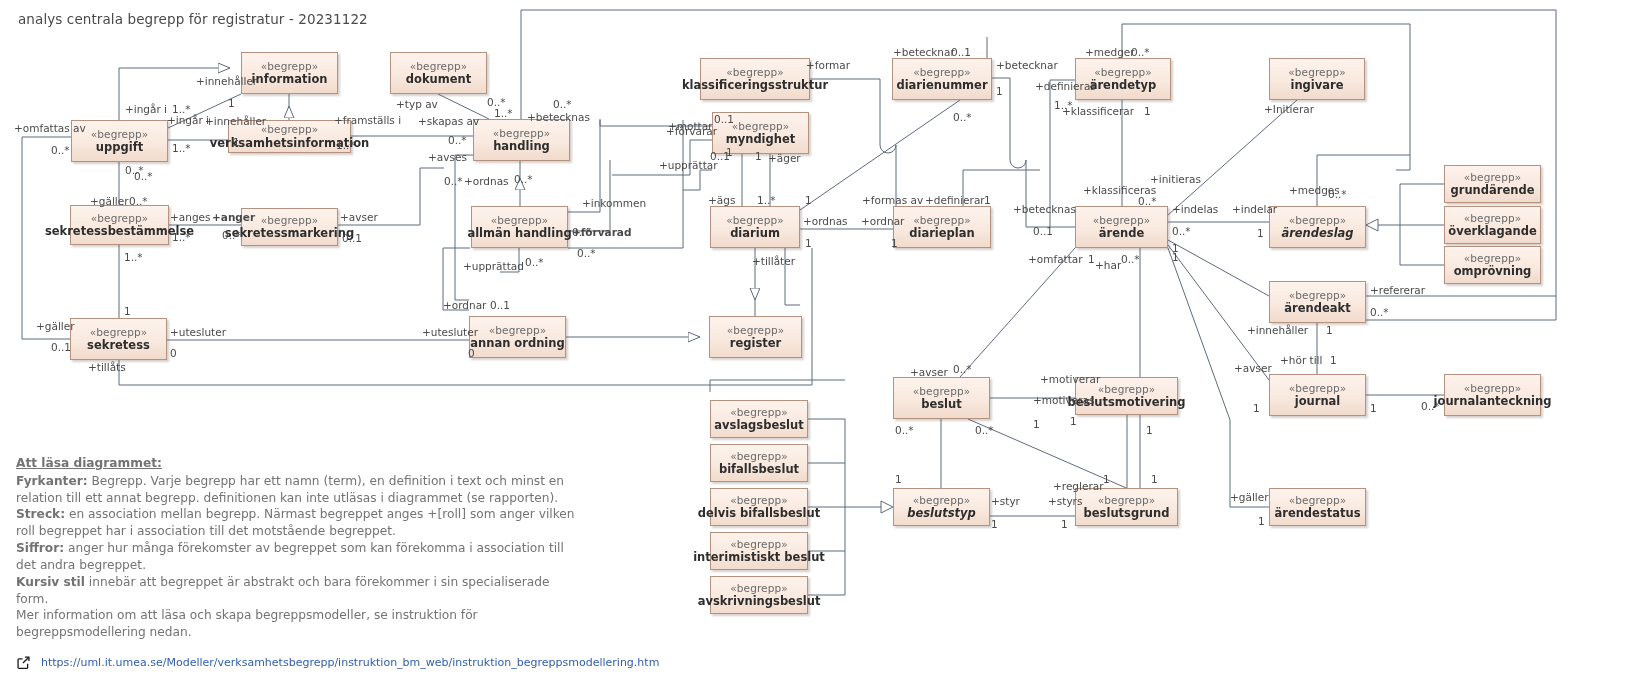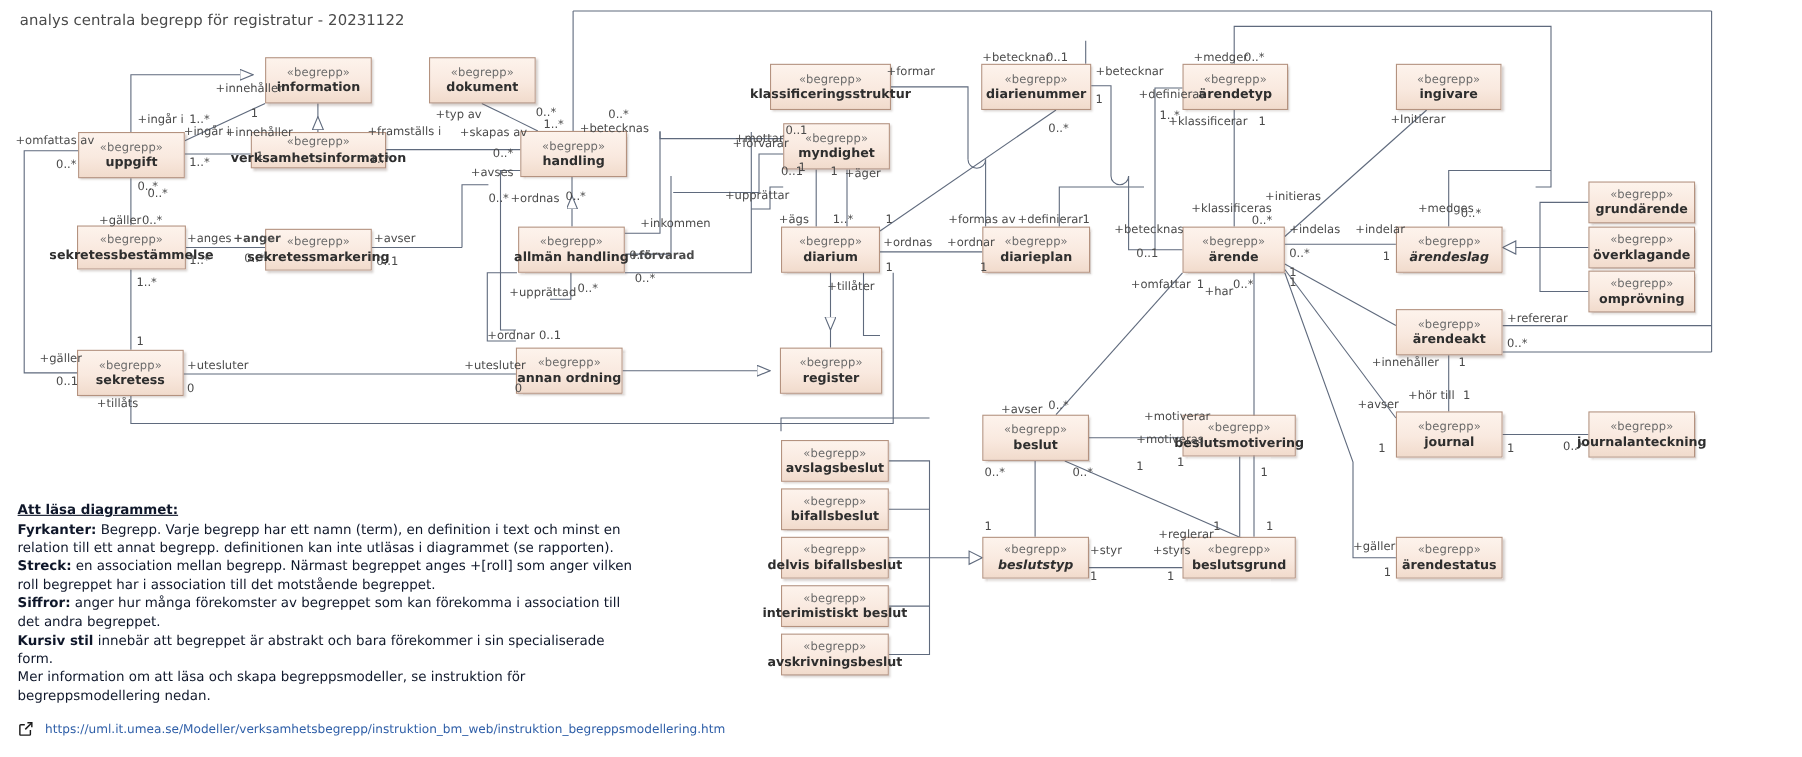--- a/index.html
+++ b/index.html
@@ -459,7 +459,7 @@
       <div class="lbl mult" style="left: 714px; top: 114px;">0..1</div>
       <div class="lbl" style="left: 666px; top: 126px;">+förvarar</div>
       <div class="lbl mult" style="left: 726px; top: 147px;">1</div>
-      <div class="lbl" style="left: 659px; top: 160px; margin-top: 13px;">+upprättar</div>
+      <div class="lbl" style="left: 659px; top: 160px;">+upprättar</div>
       <div class="lbl" style="left: 806px; top: 60px;">+formar</div>
       <div class="lbl mult" style="left: 710px; top: 151px;">0..1</div>
       <div class="lbl mult" style="left: 755px; top: 151px;">1</div>

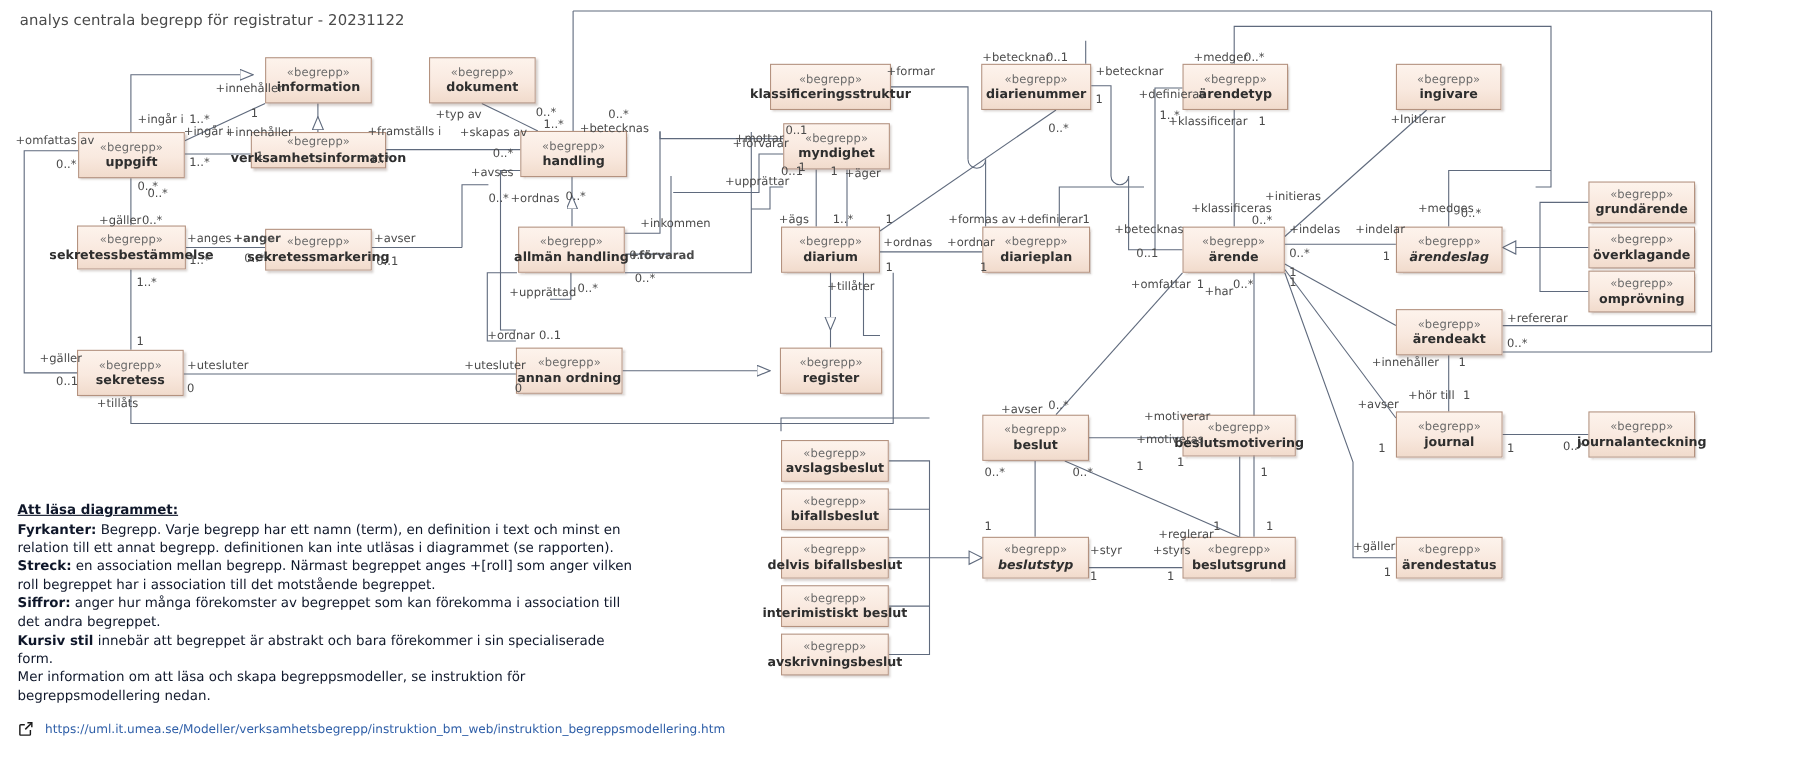--- a/index.html
+++ b/index.html
@@ -83,7 +83,7 @@
     left:16px; top:455px;
     width:560px;
     font-size:12.2px;
-    color:#0f172a;
+    color:#737373;
     line-height:1.38;
   }
   .legend .hd{

